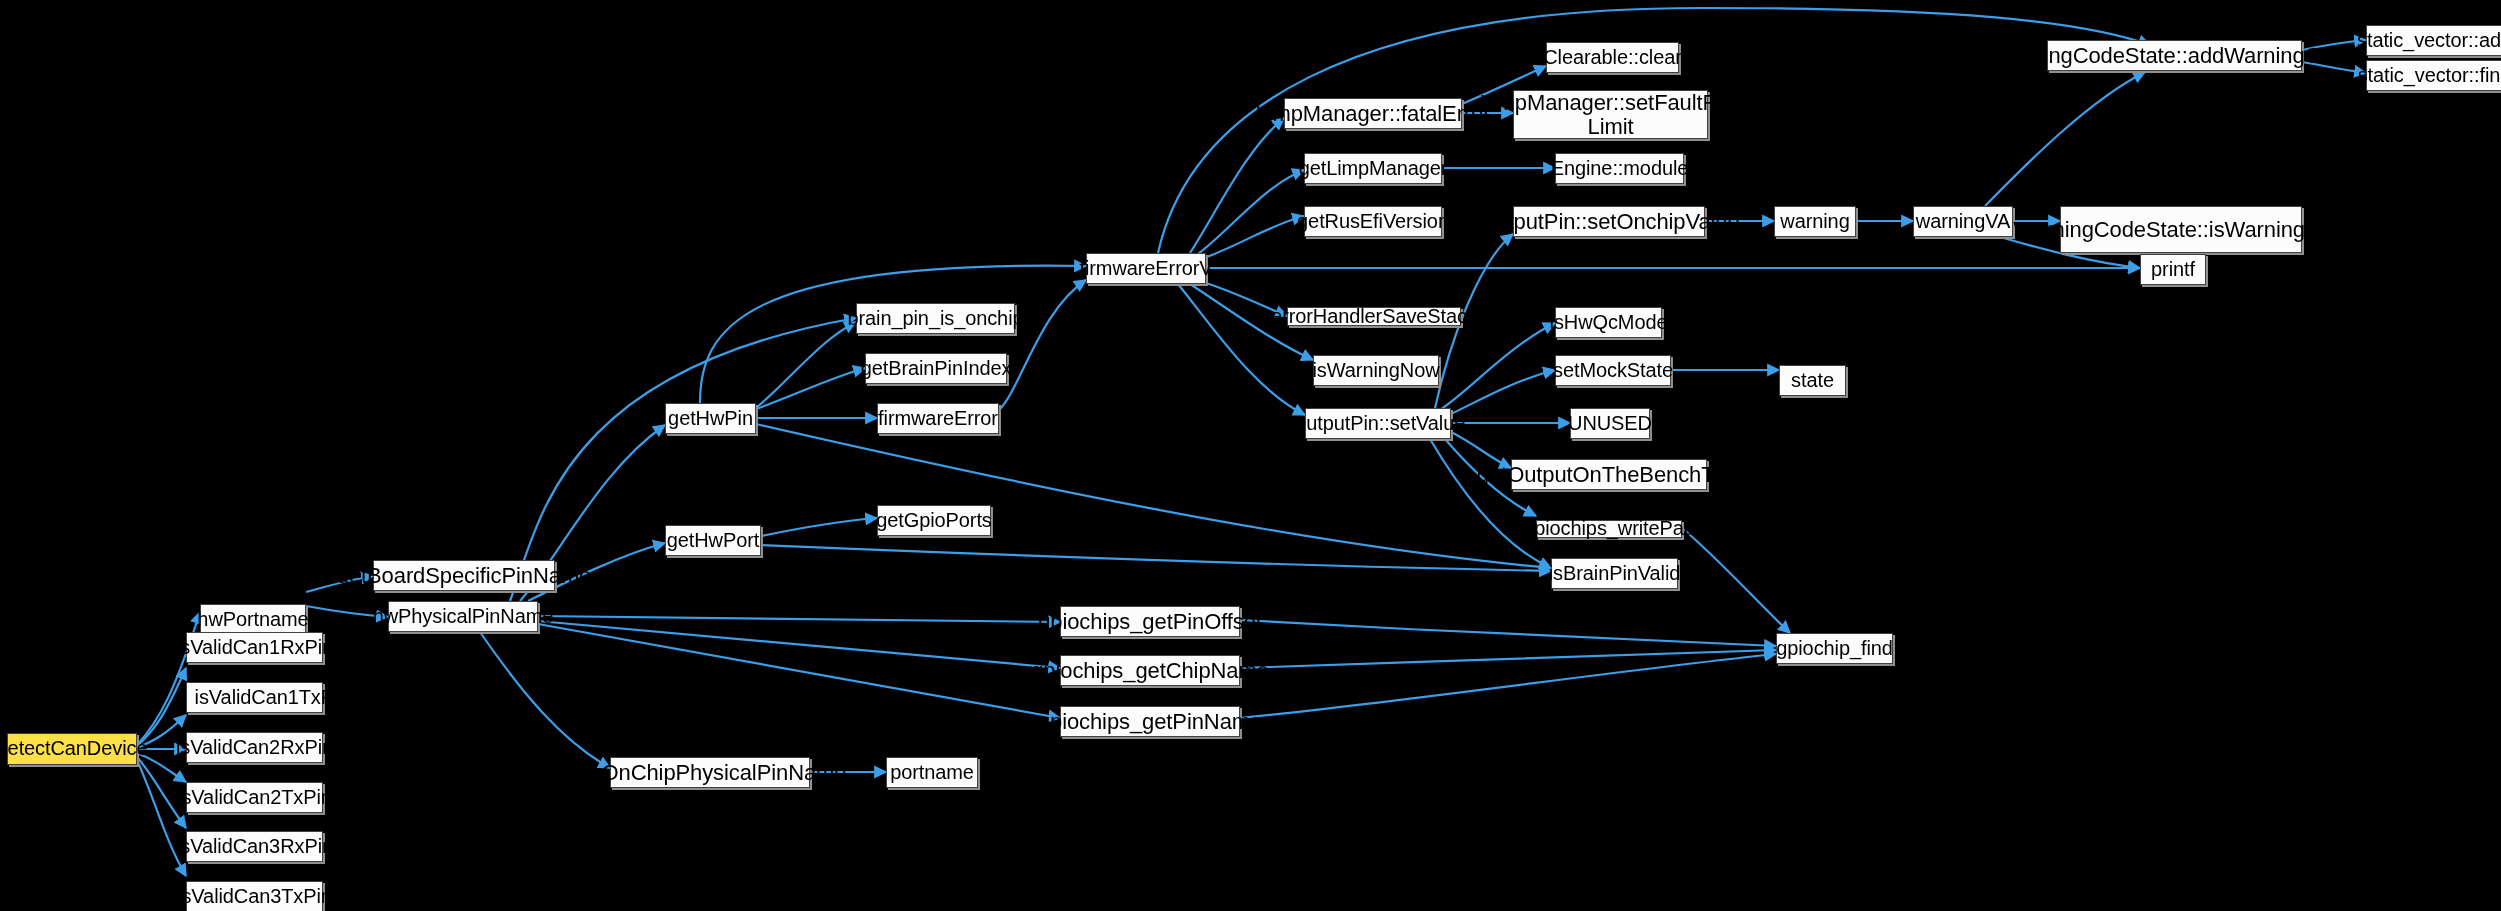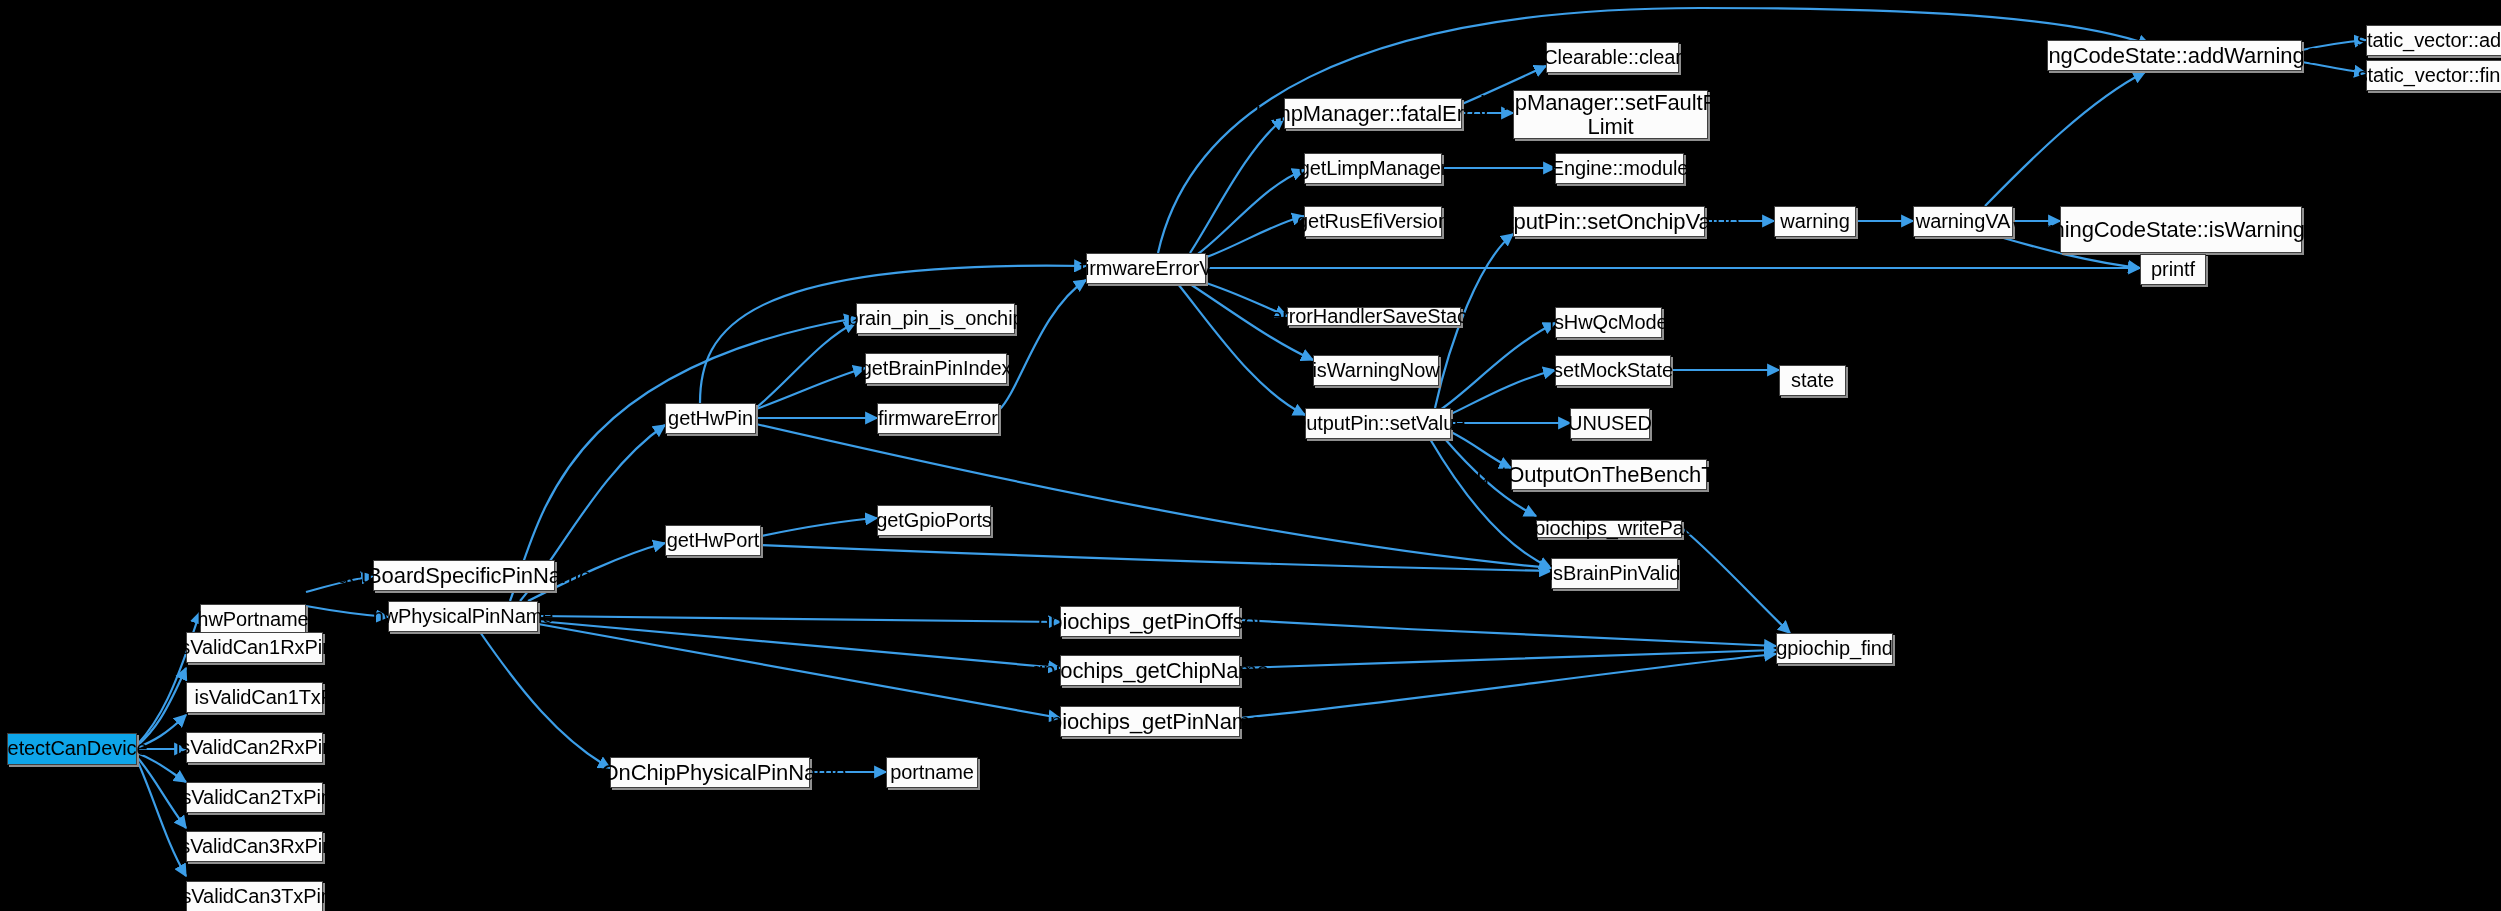--- a/index.html
+++ b/index.html
@@ -40,7 +40,7 @@
     cursor: pointer;
   }
   .gnode.highlight {
-    background: #0ea5e9;
+    background: #fde047;
   }
   .gnode.small {
     font-size: 22px;

